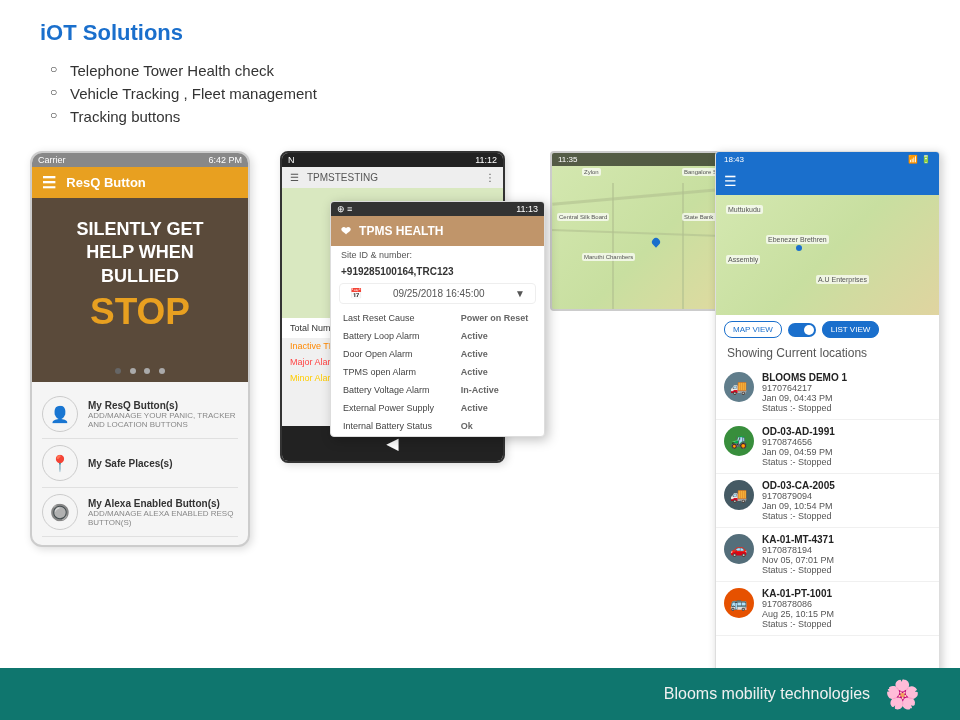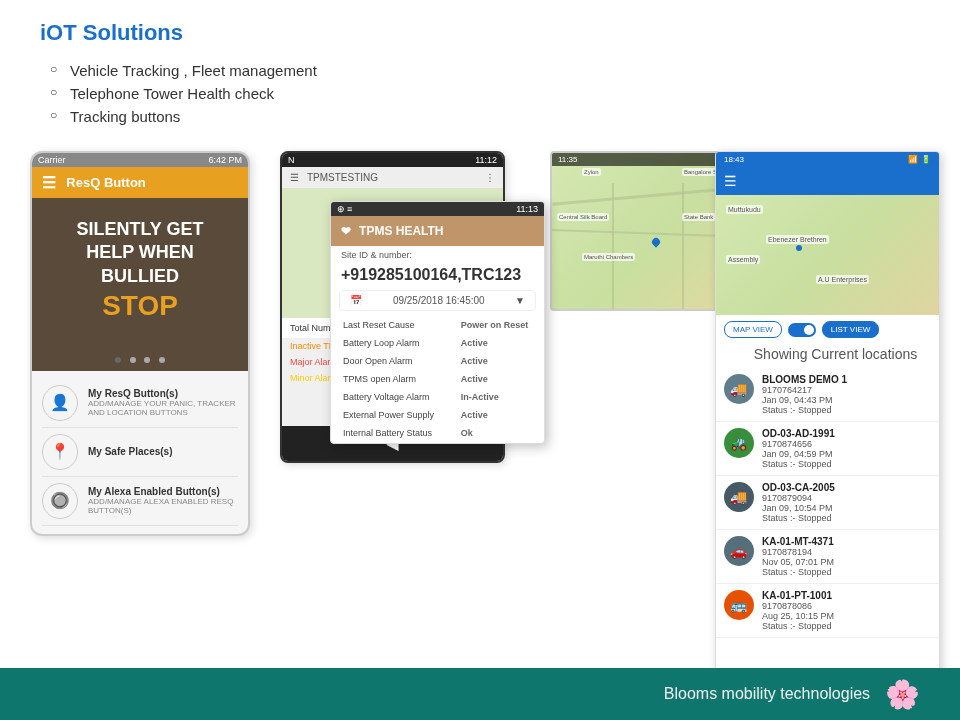--- a/index.html
+++ b/index.html
@@ -498,8 +498,8 @@
 <div class="header">
   <h1 class="title">iOT Solutions</h1>
   <ul class="bullet-list">
+    <li>Telephone Tower Health check</li>
     <li>Vehicle Tracking , Fleet management</li>
-    <li>Telephone Tower Health check</li>
     <li>Tracking buttons</li>
   </ul>
 </div>

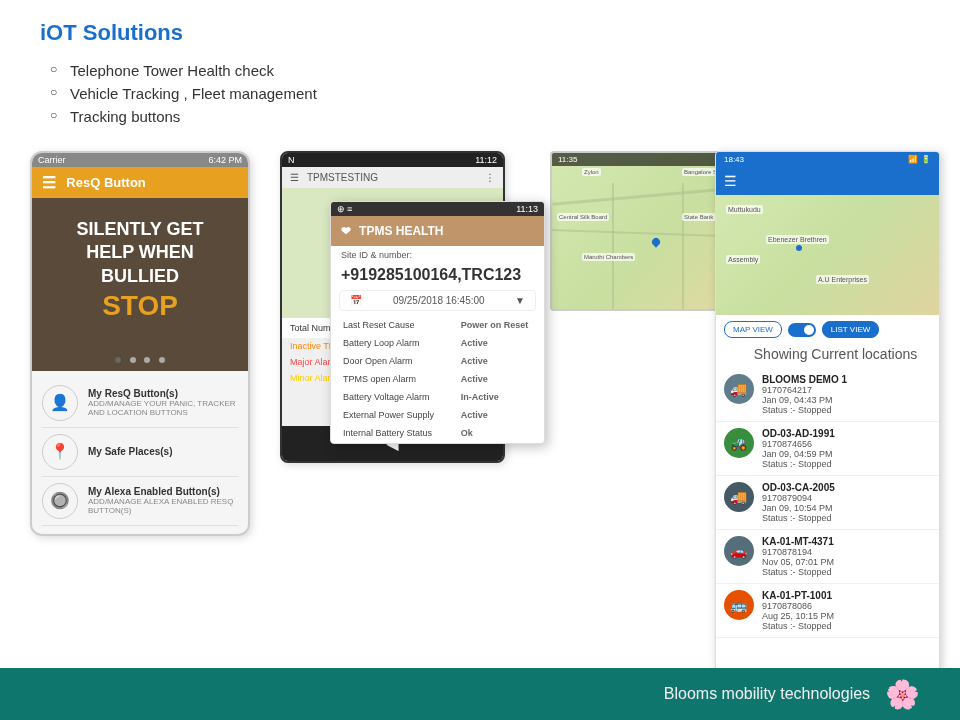--- a/index.html
+++ b/index.html
@@ -251,7 +251,7 @@
     }
     .tpms-health-popup .popup-phone {
       padding: 2px 20px 6px 10px;
-      font-size: 16px;
+      font-size: 10px;
       color: #333;
       font-weight: bold;
     }

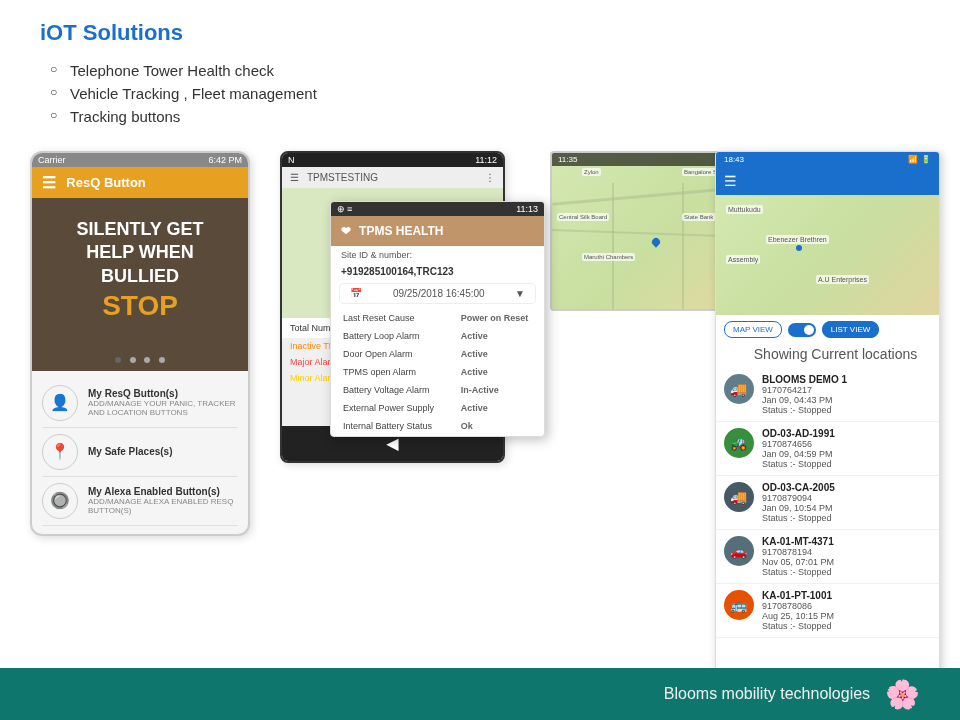--- a/index.html
+++ b/index.html
@@ -96,7 +96,7 @@
     }
     .phone-resq .hero-image .word-stop {
       color: #e8a020;
-      font-size: 28px;
+      font-size: 37px;
     }
     .phone-resq .dots {
       text-align: center;

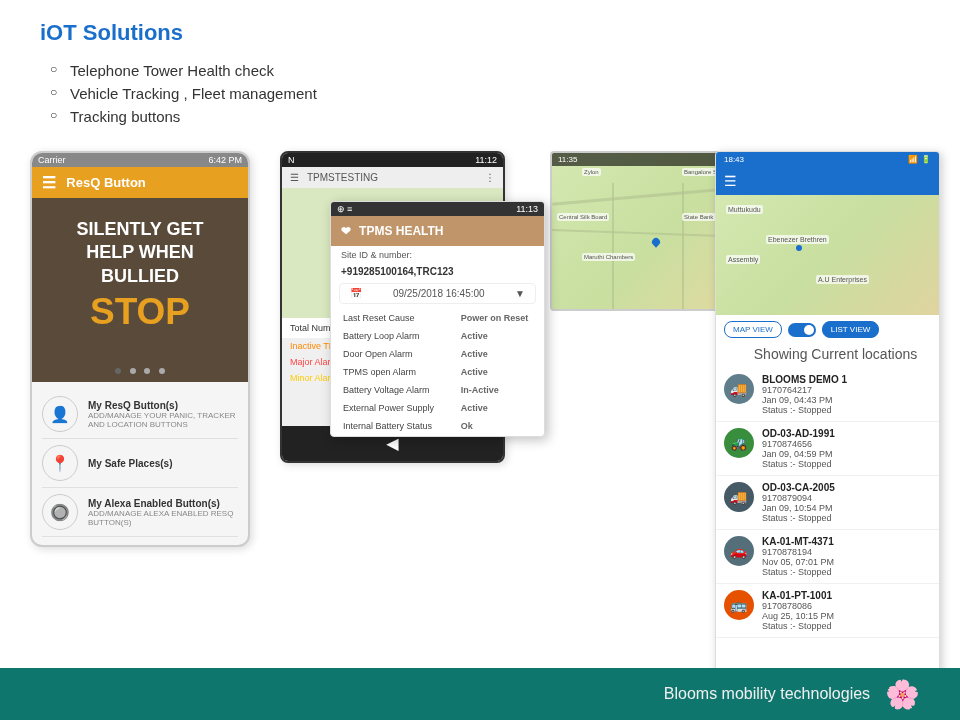--- a/index.html
+++ b/index.html
@@ -385,10 +385,9 @@
       border-radius: 50%;
     }
     .vehicle-panel .showing-text {
-      font-size: 14px;
-      color: #555;
-      padding: 2px 8px 6px 24px;
-      text-align: center;
+      font-size: 12px;
+      color: #555;
+      padding: 2px 8px 6px 11px;
     }
     .vehicle-panel .vehicle-list {
       overflow-y: auto;

